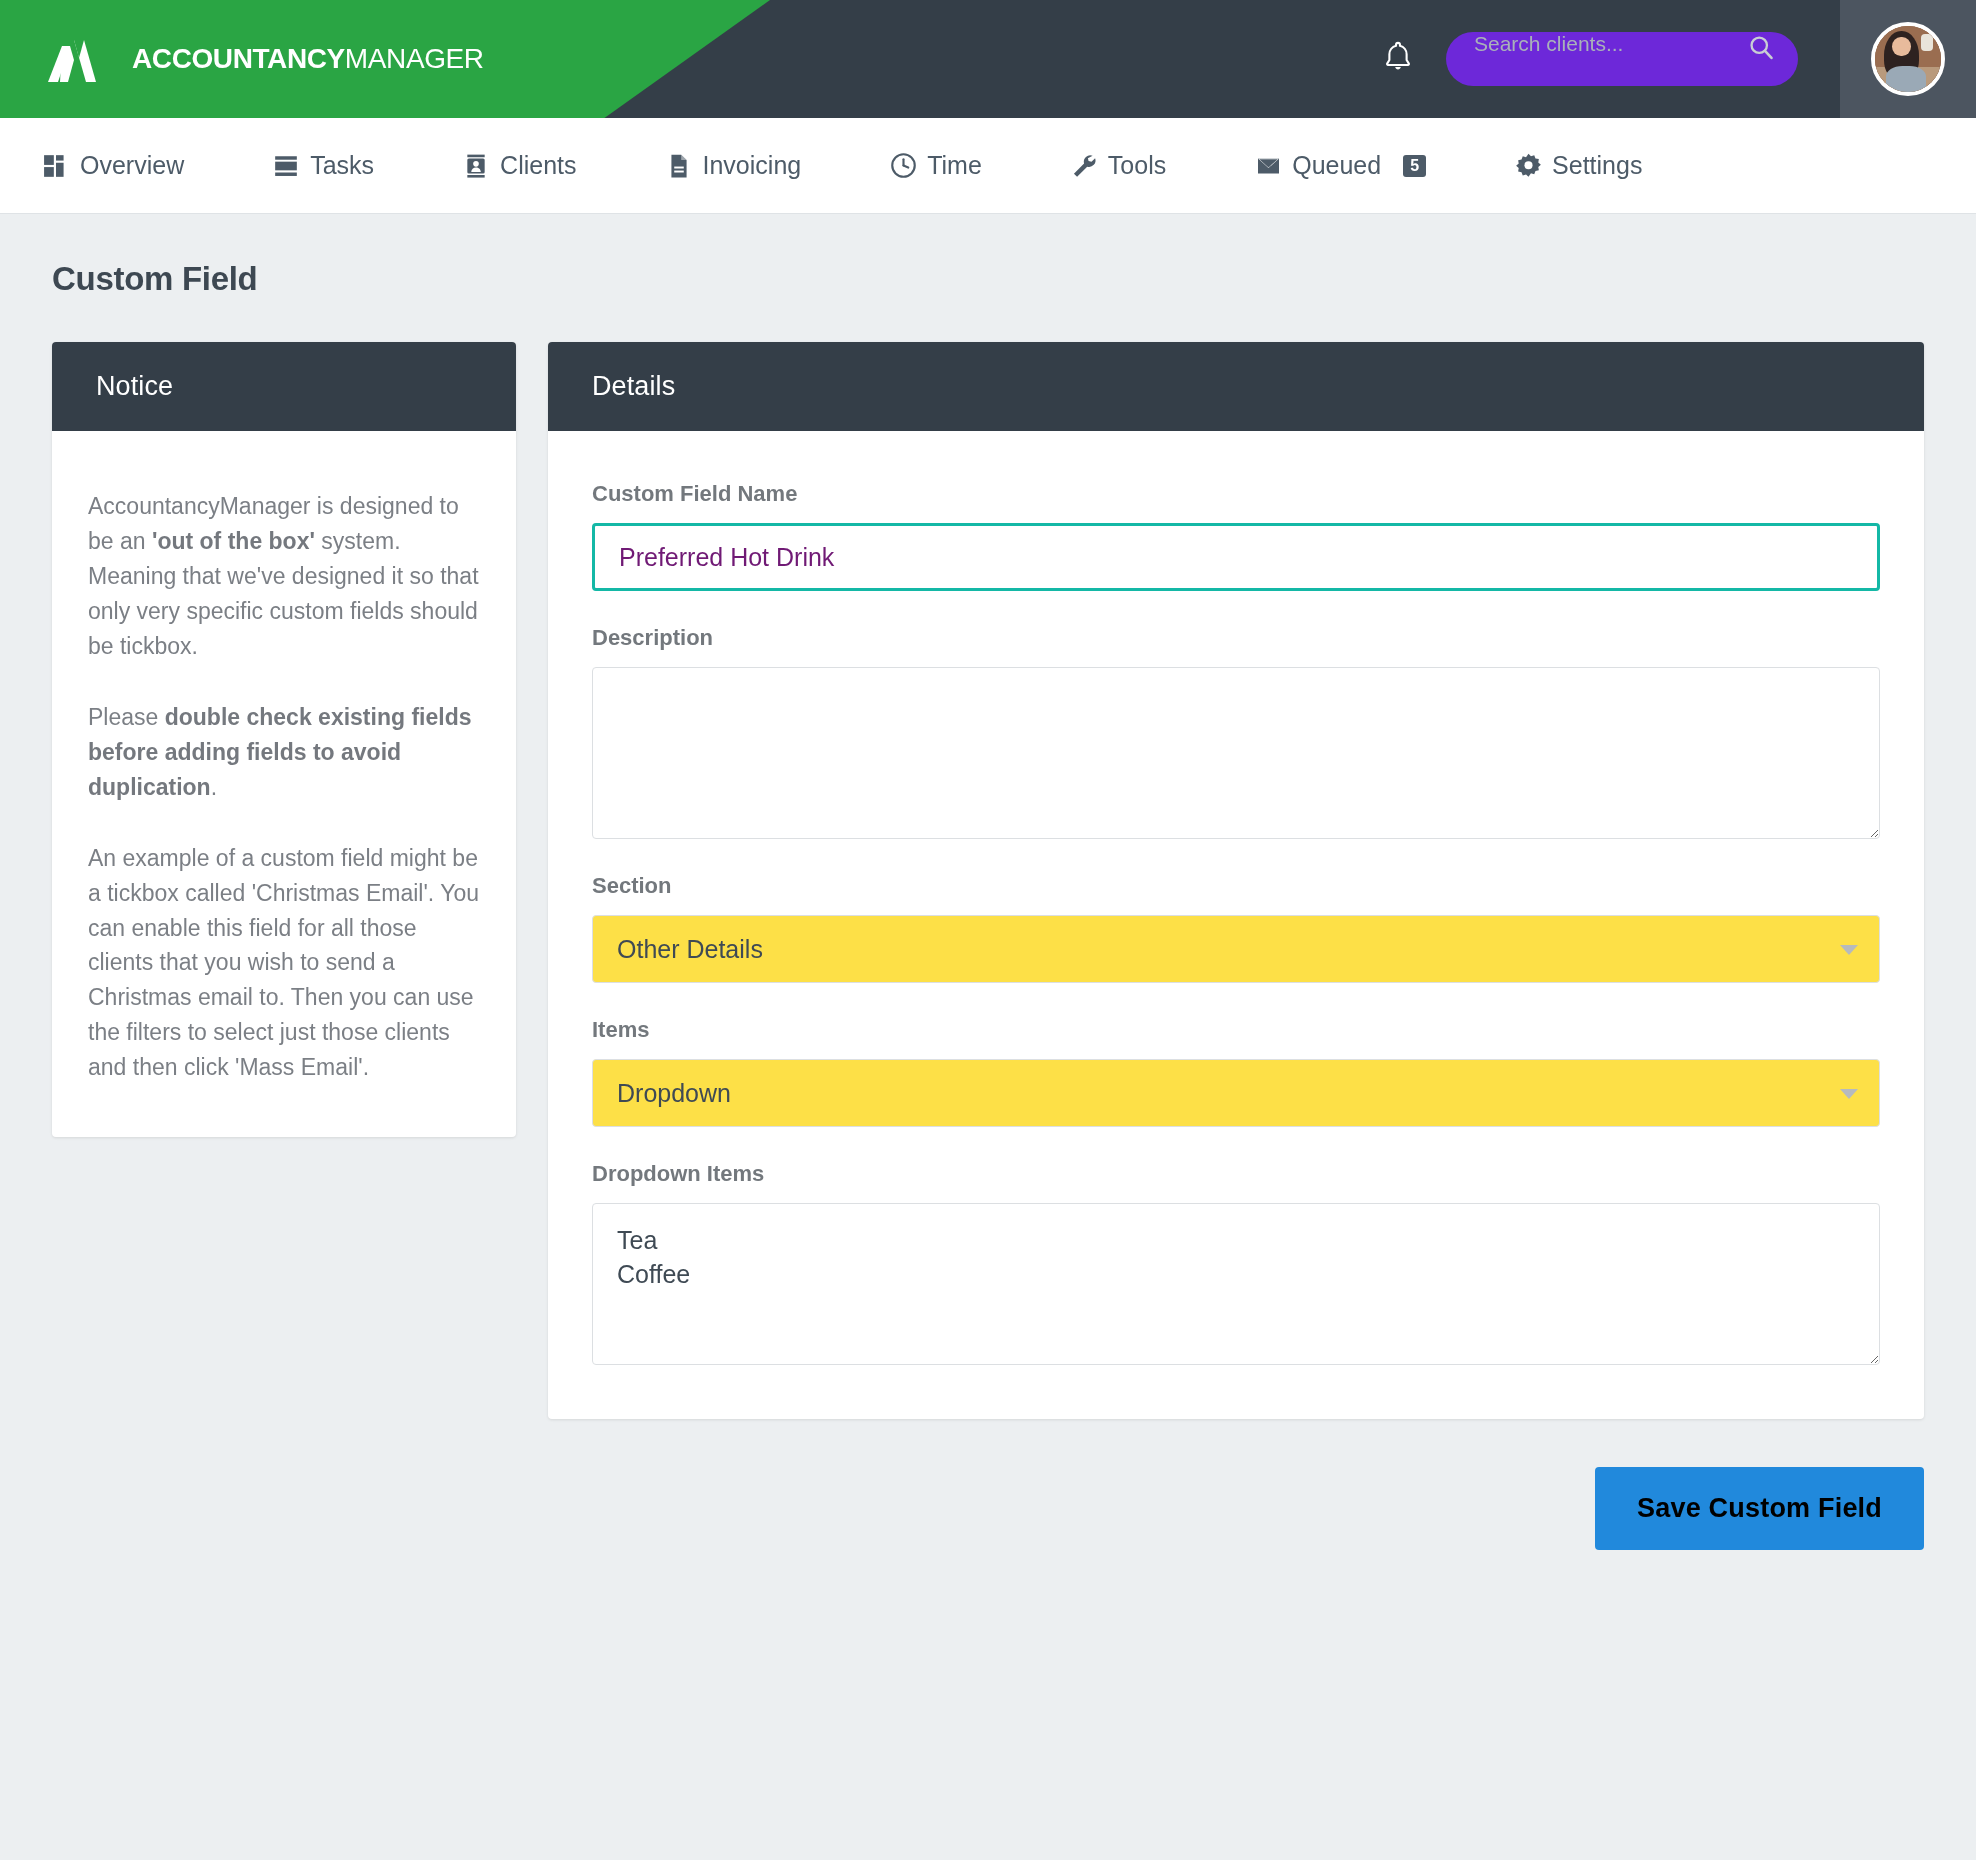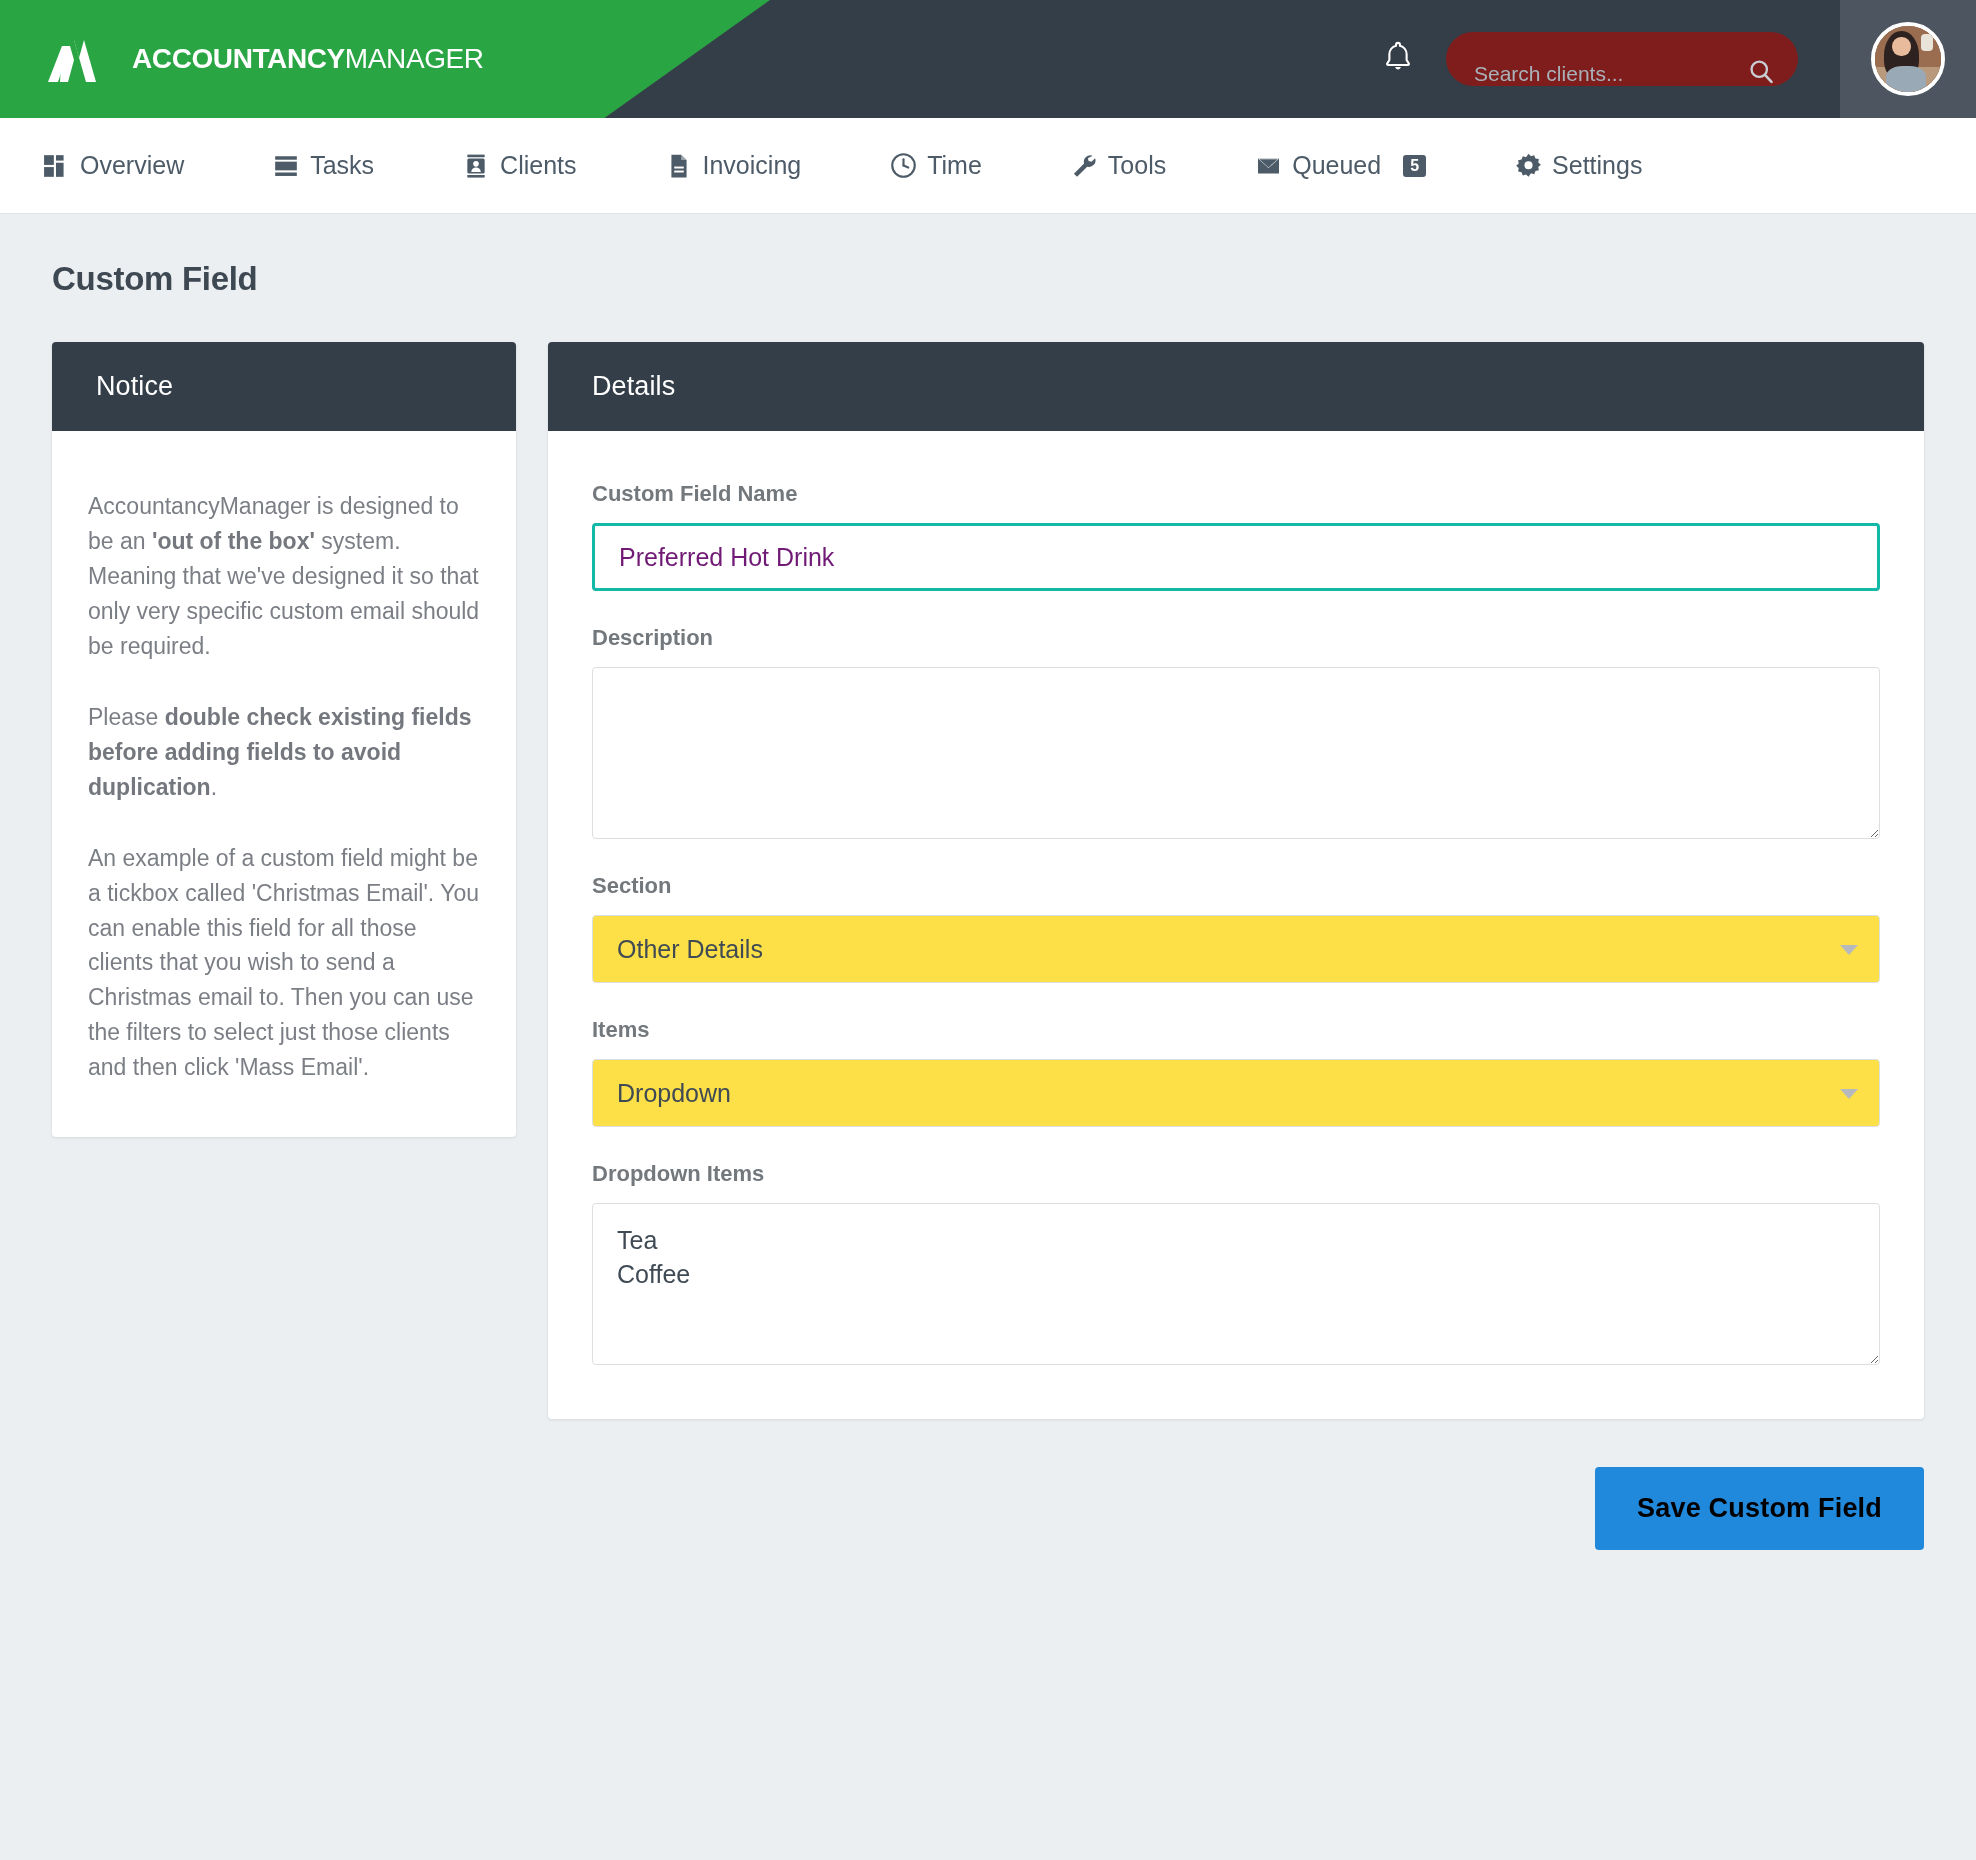--- a/index.html
+++ b/index.html
@@ -62,10 +62,10 @@
   }
   .search-box {
     width: 352px; height: 54px;
-    background: #7f1d1d;
+    background: #6d28d9;
     border-radius: 27px;
     display: flex;
-    align-items: flex-end;
+    align-items: flex-start;
     padding: 0 22px 0 28px;
   }
   .search-box input {

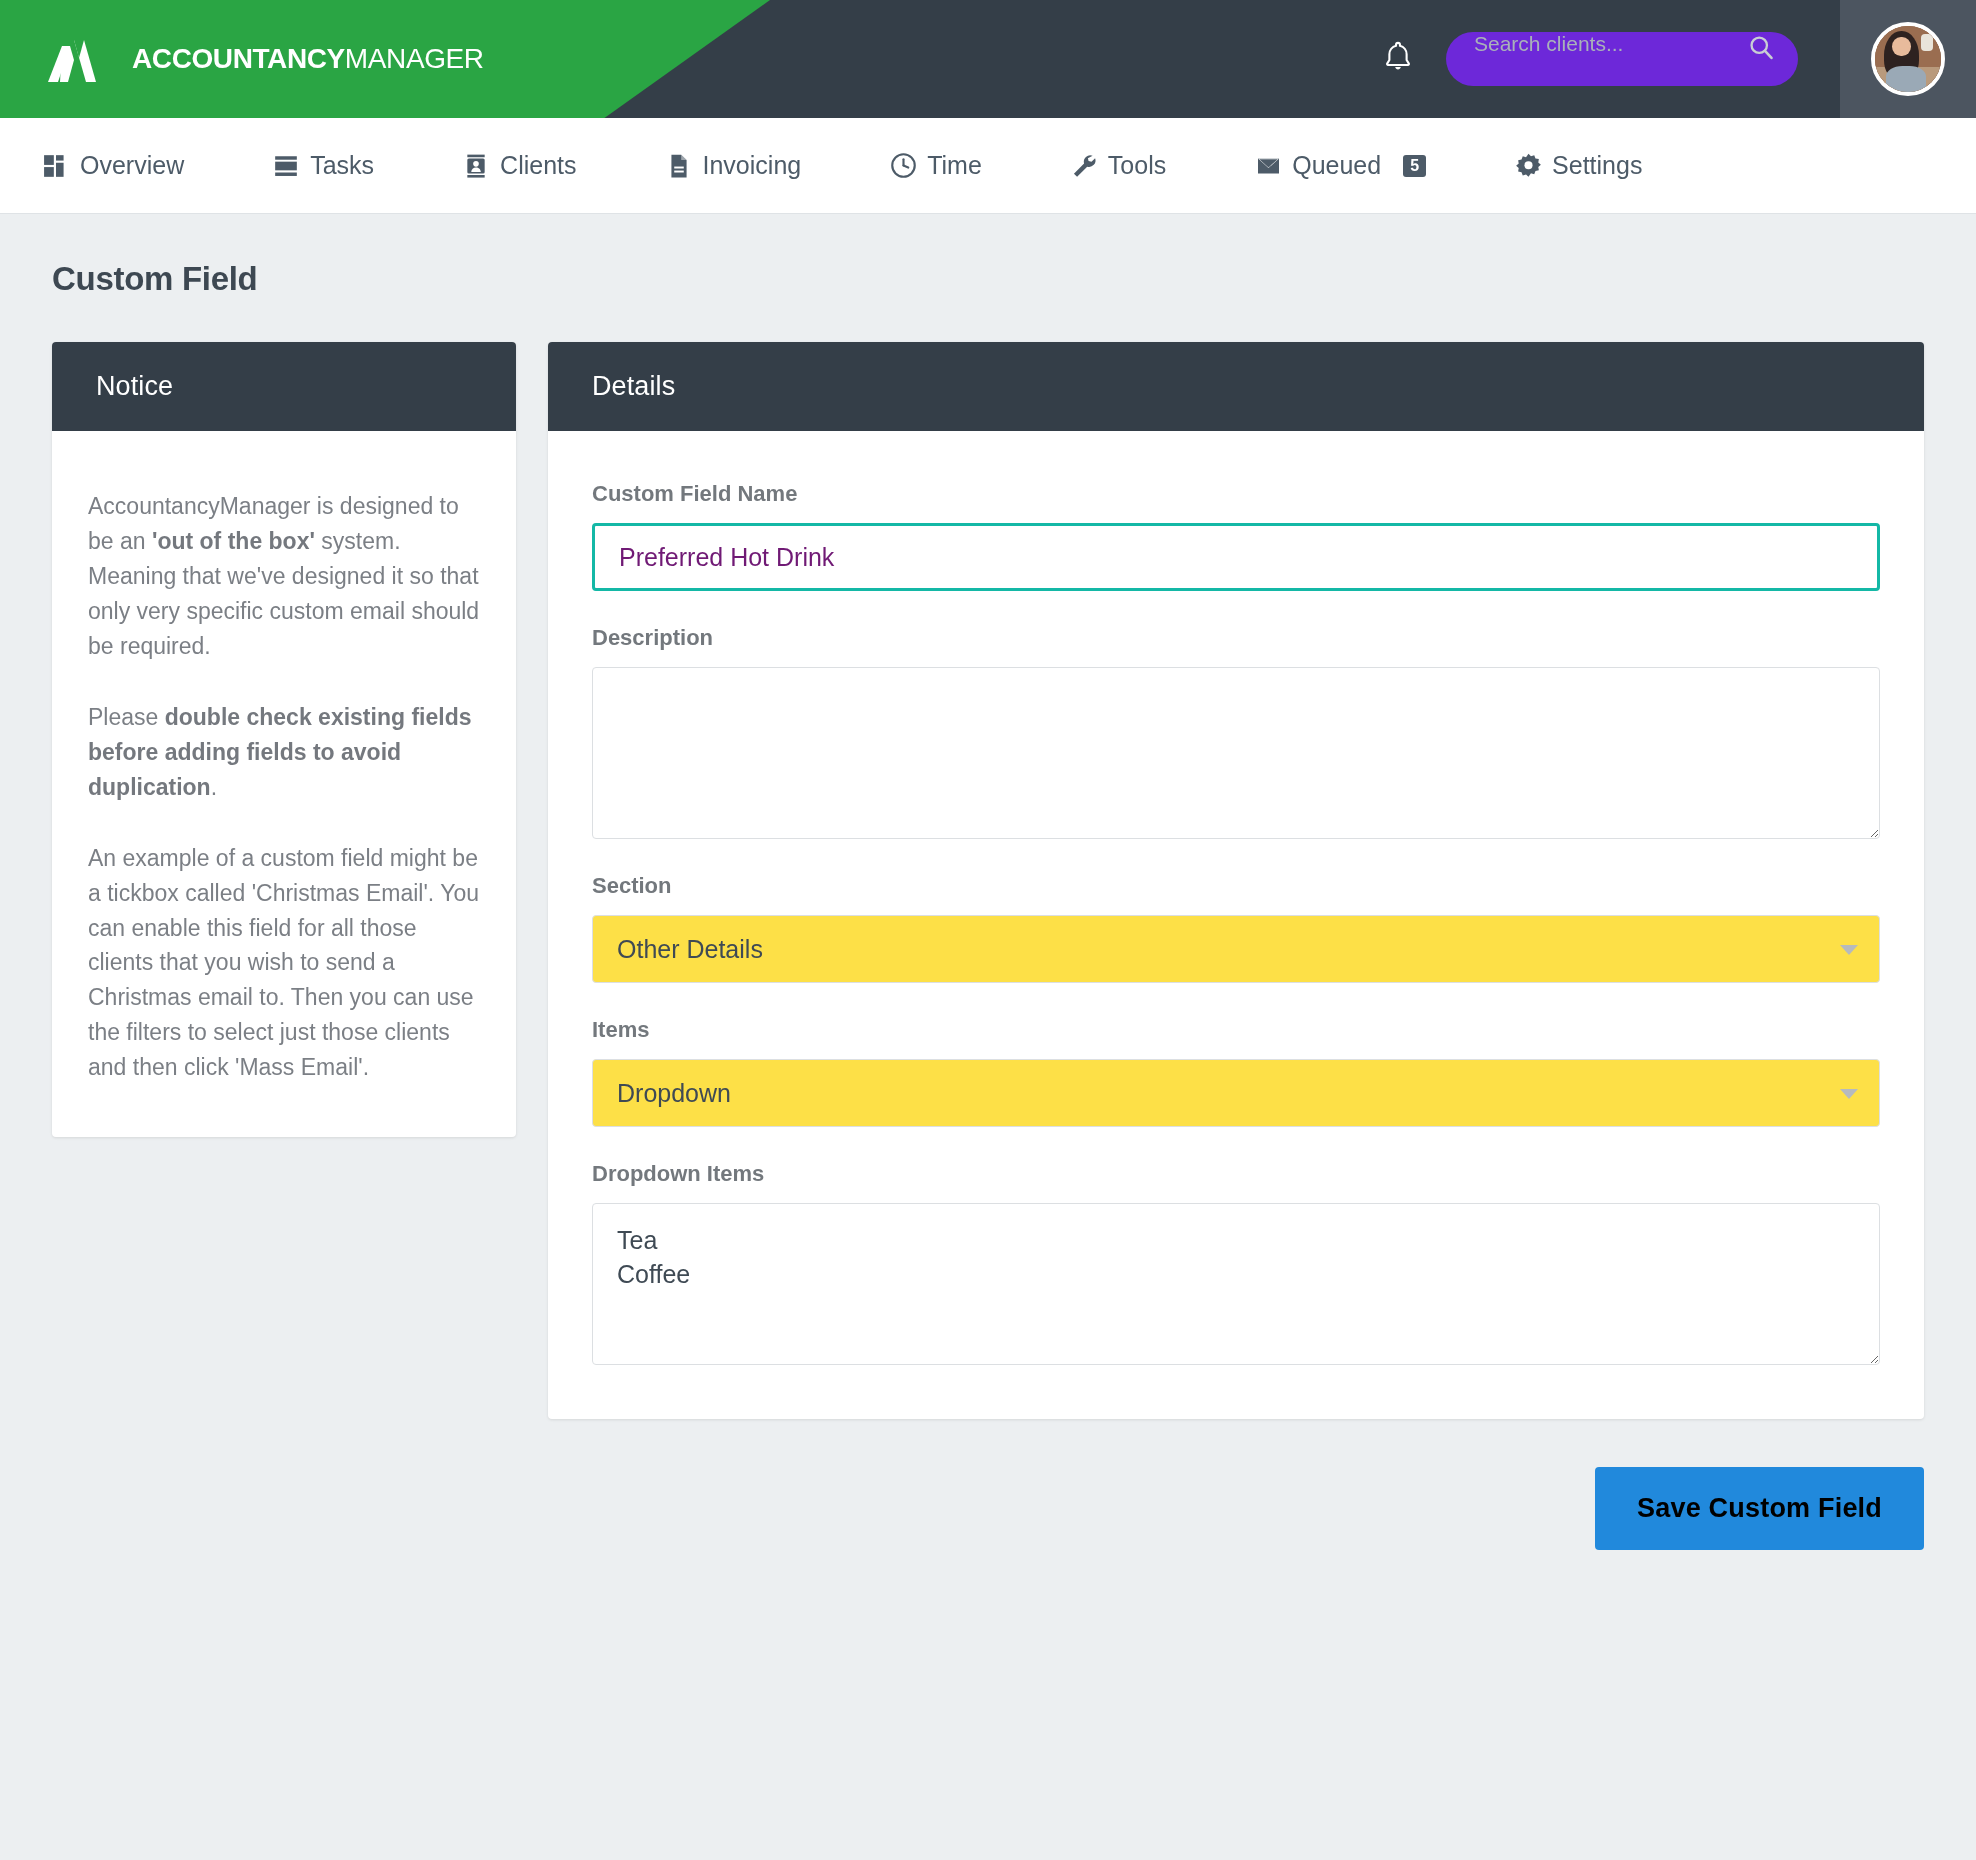--- a/index.html
+++ b/index.html
@@ -413,7 +413,7 @@
       <div class="card-header">Notice</div>
       <div class="notice-body">
 
-        <p><span>AccountancyManager is designed to be an </span><b>'out of the box'</b><span> system. Meaning that we've designed it so that only very specific custom email should be required.</span></p>
+        <p><span>AccountancyManager is designed to be an </span><b>'out of the box'</b><span> system. Meaning that we've designed it so that only very specific custom fields should be tickbox.</span></p>
 
         <p><span>Please </span><b>double check existing fields before adding fields to avoid duplication</b><span>.</span></p>
 

